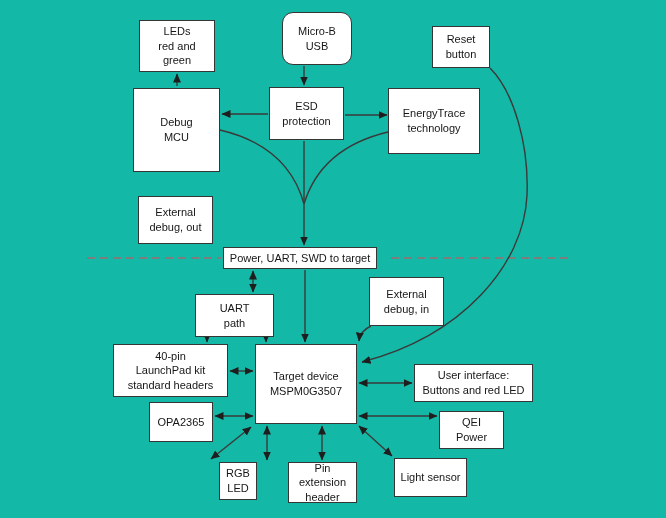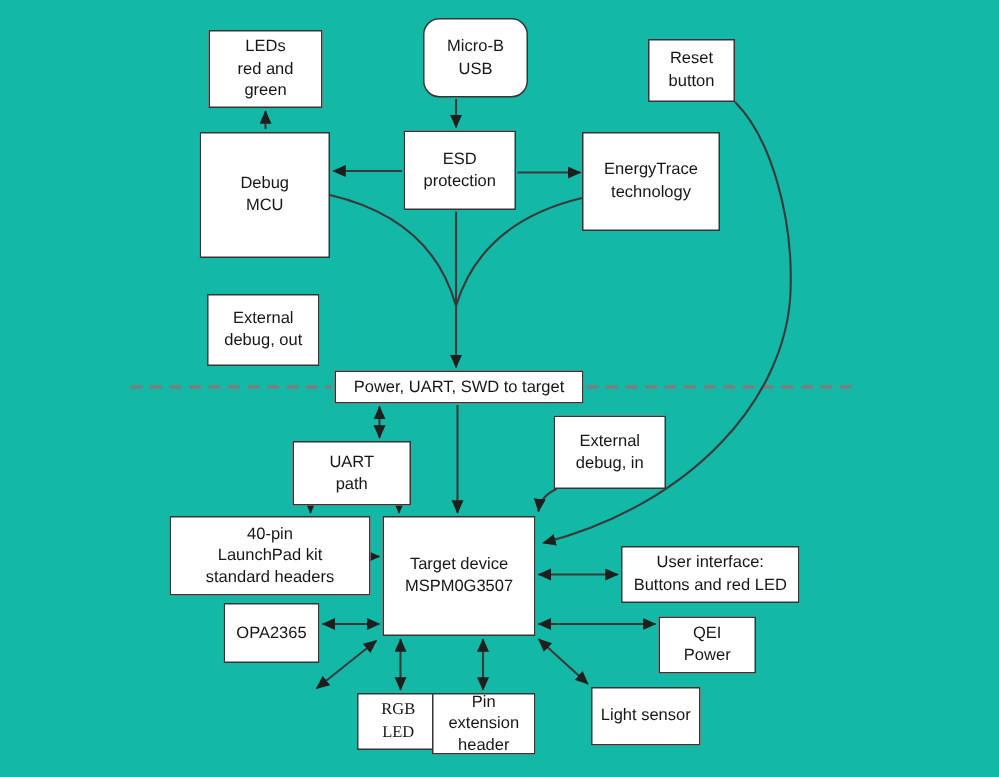--- a/index.html
+++ b/index.html
@@ -114,7 +114,7 @@
   <div class="node" style="left:138px; top:196px; width:75px; height:48px;">External
 debug, out</div>
 
-  <div class="node" style="left:223px; top:247px; width:166px; height:22px;">Power, UART, SWD to target</div>
+  <div class="node" style="left:223px; top:247px; width:154px; height:22px;">Power, UART, SWD to target</div>
 
   <div class="node" style="left:195px; top:294px; width:79px; height:43px;">UART
 path</div>

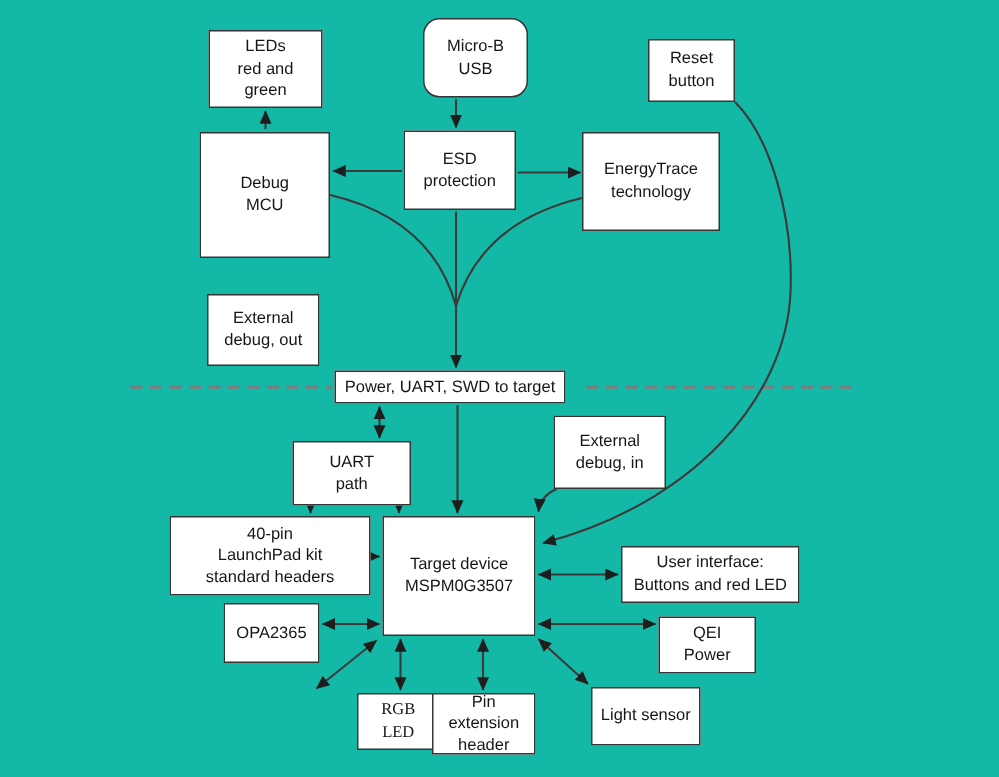--- a/index.html
+++ b/index.html
@@ -122,7 +122,7 @@
   <div class="node" style="left:369px; top:277px; width:75px; height:49px;">External
 debug, in</div>
 
-  <div class="node" style="left:113px; top:344px; width:134px; height:53px;">40-pin
+  <div class="node" style="left:113px; top:344px; width:115px; height:53px;">40-pin
 LaunchPad kit
 standard headers</div>
 

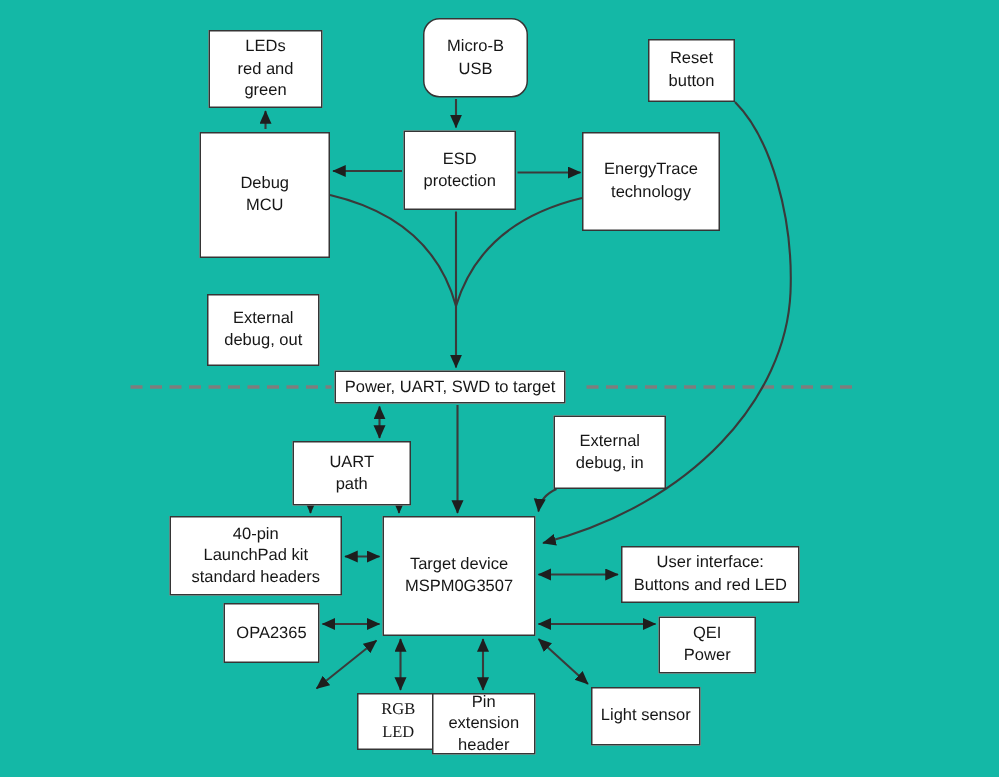--- a/index.html
+++ b/index.html
@@ -138,7 +138,7 @@
 Power</div>
 
 
-  <div class="node" style="left:238px; top:462px; width:55px; height:38px;font-family:Liberation Serif, serif;">RGB
+  <div class="node" style="left:219px; top:462px; width:38px; height:38px;">RGB
 LED</div>
 
   <div class="node" style="left:288px; top:462px; width:69px; height:41px;">Pin

